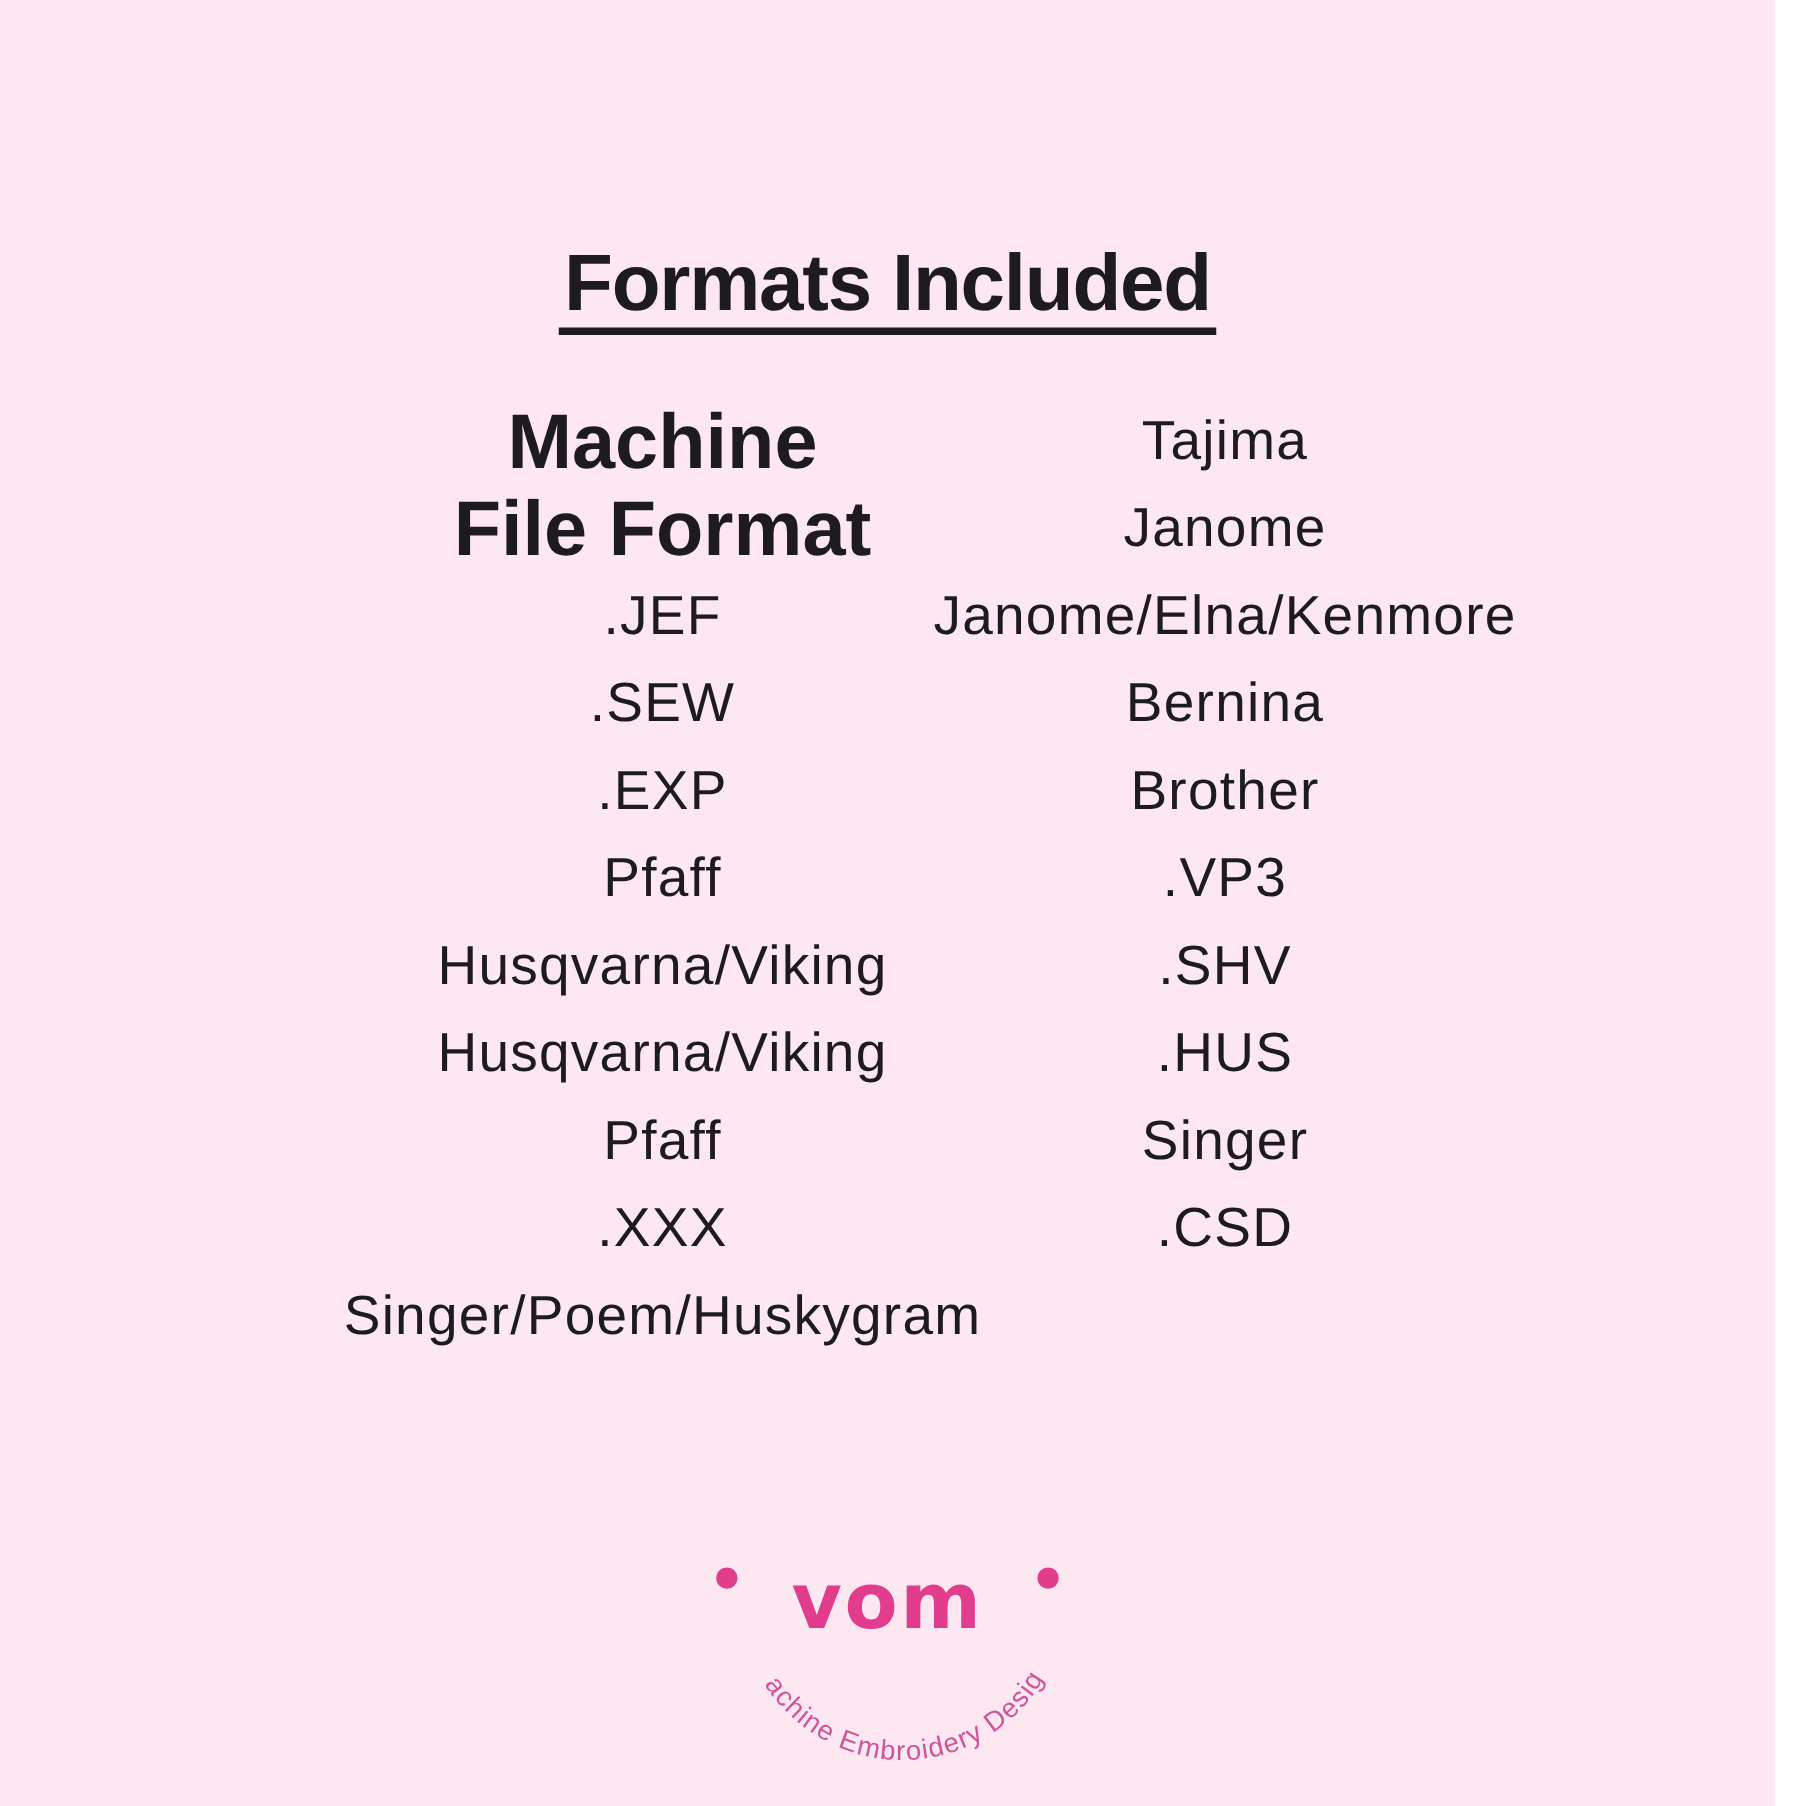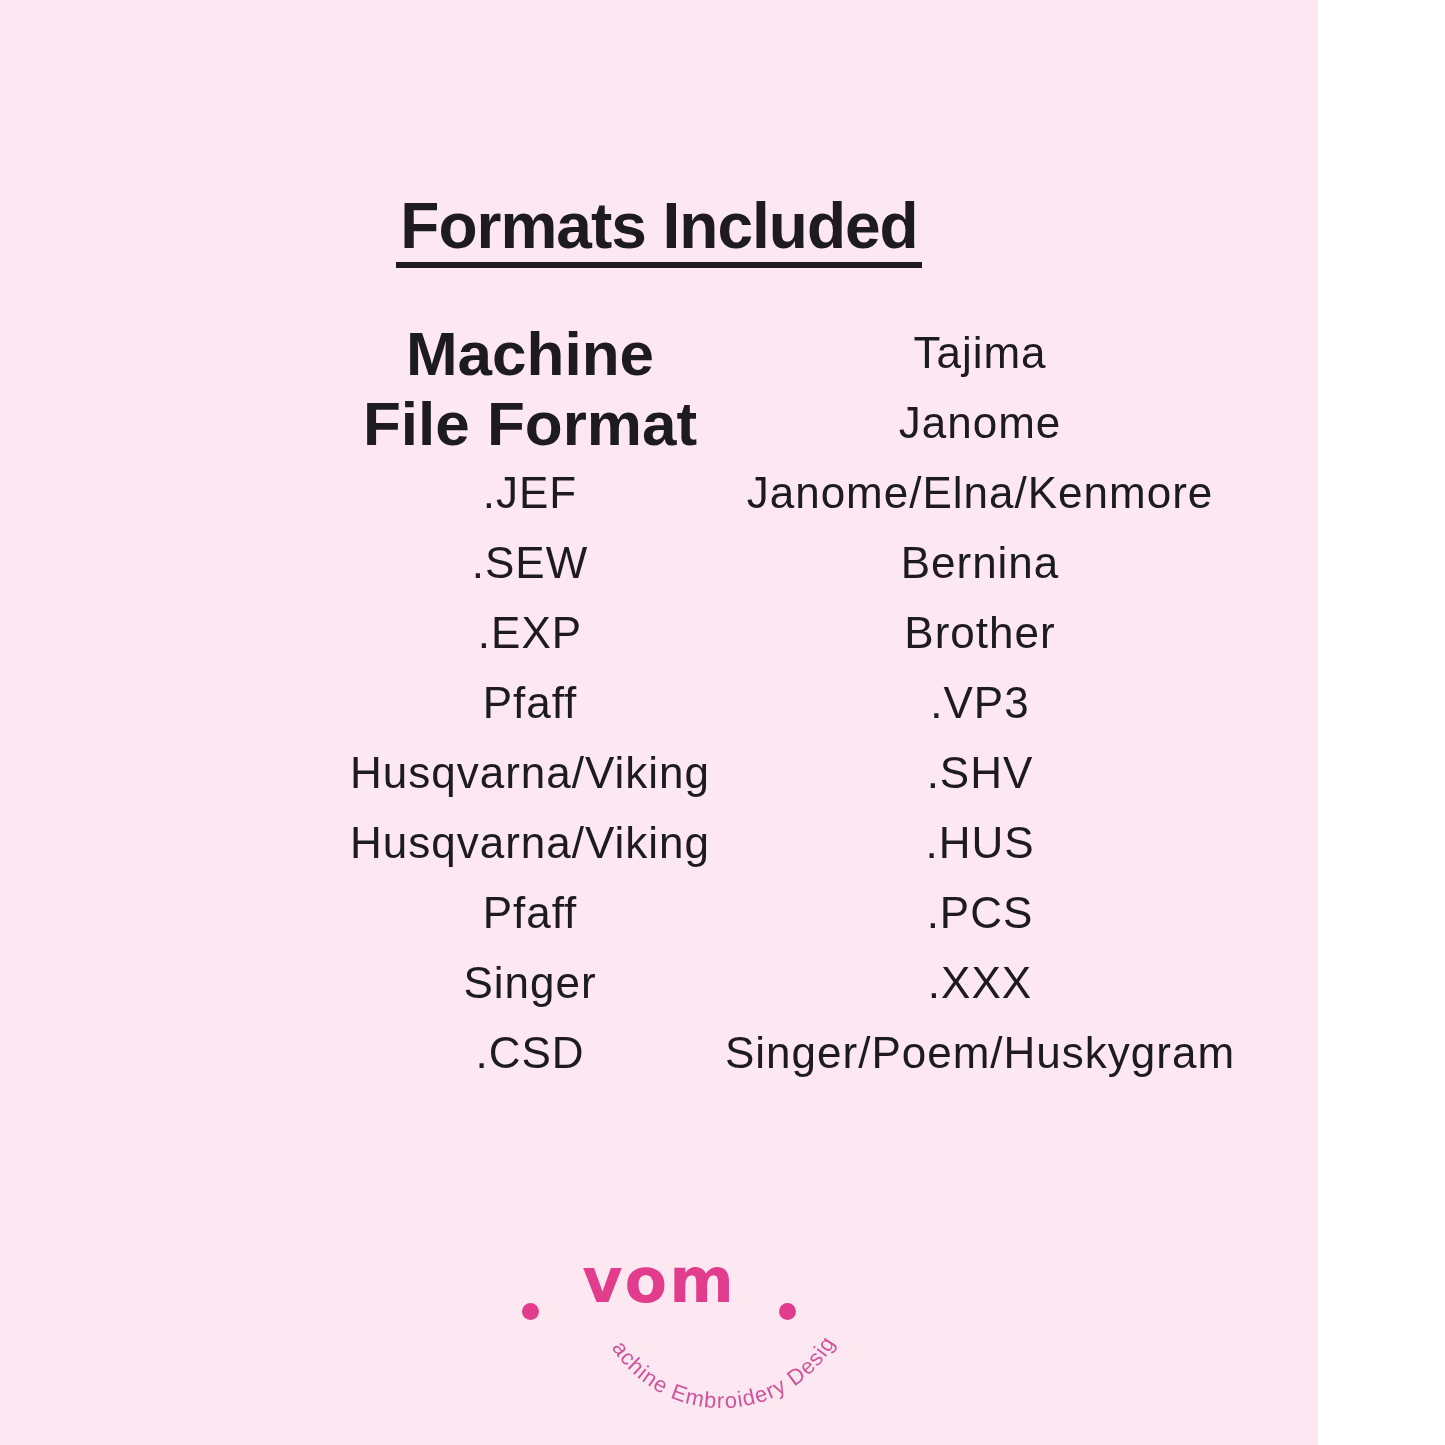--- a/index.html
+++ b/index.html
@@ -8,7 +8,7 @@
   }
   .canvas {
     position: relative;
-    width: 1318px;
+    width: 1420px;
     height: 1445px;
     background: var(--bg, #fde8f2);
     font-family: "Liberation Sans", sans-serif;

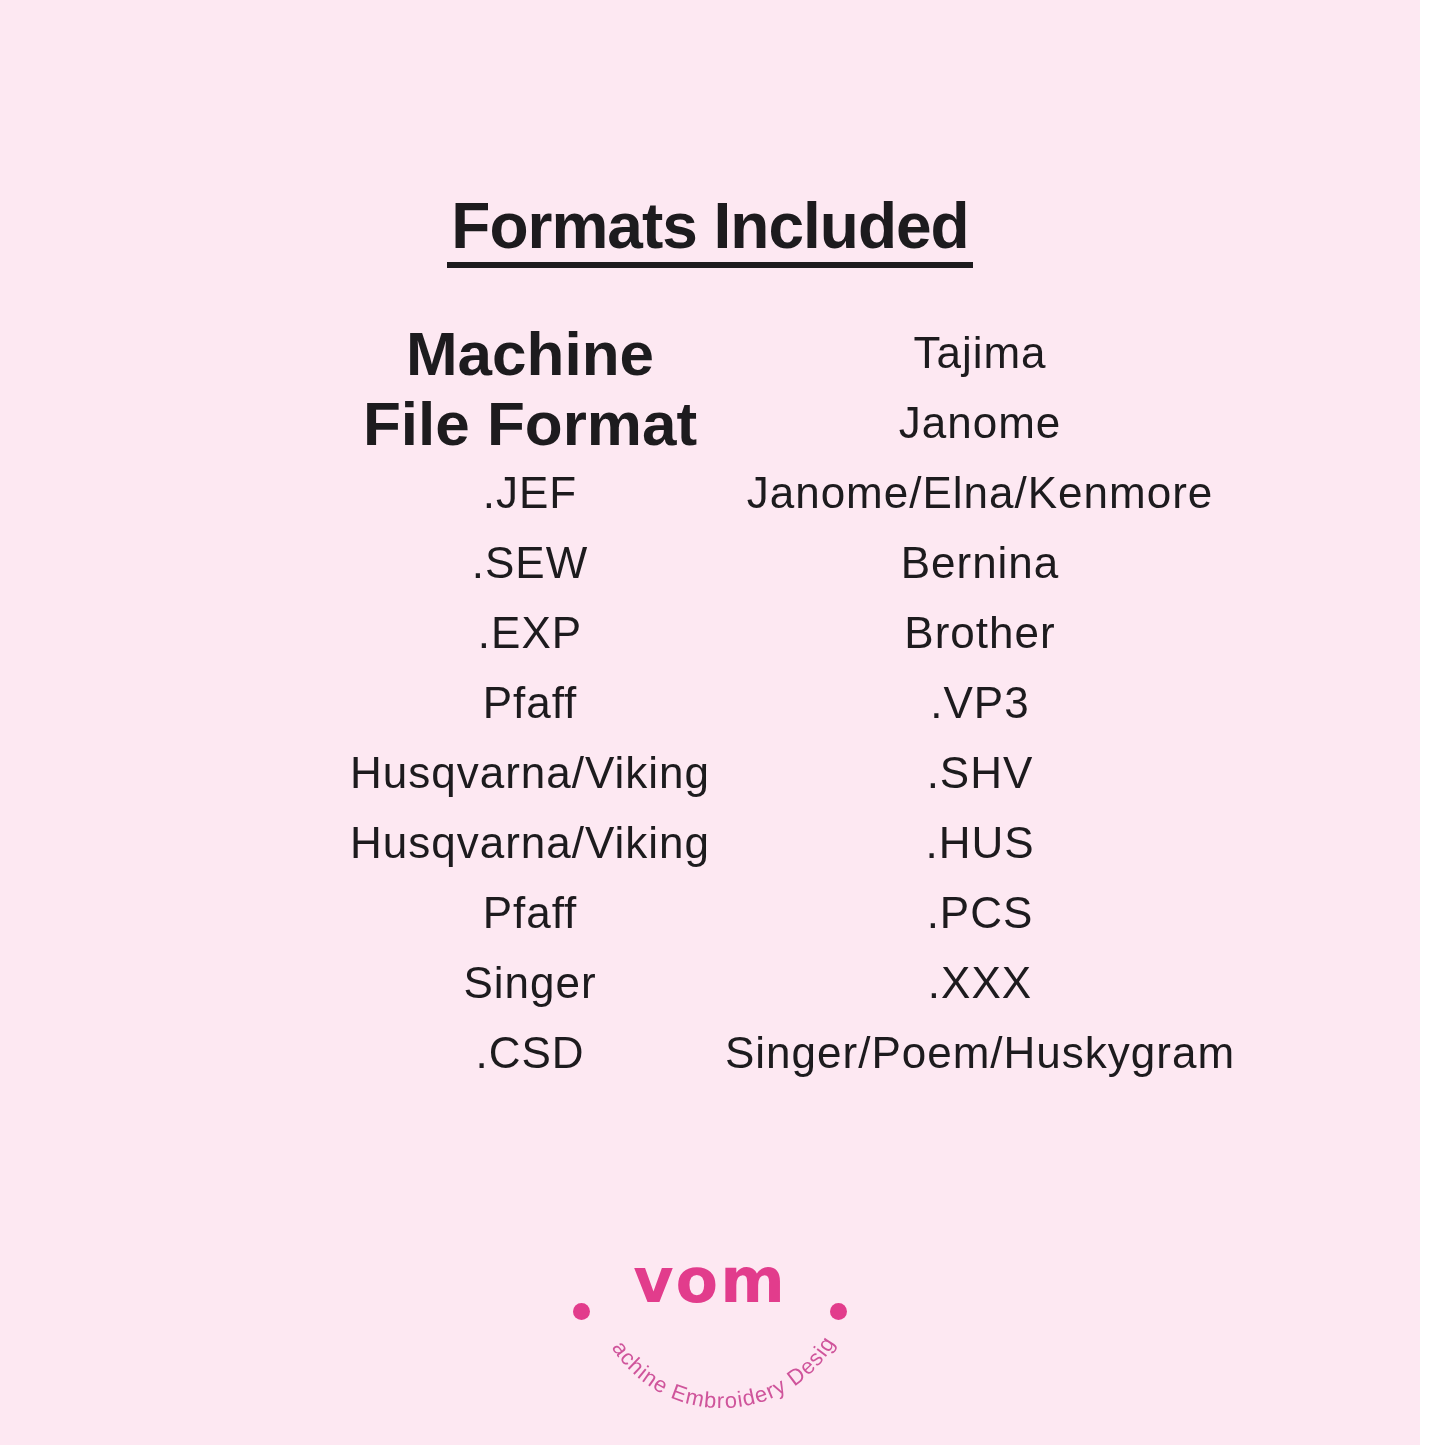--- a/index.html
+++ b/index.html
@@ -136,7 +136,6 @@
     <div class="cell">.HUS</div>
 
     <div class="cell">Pfaff</div>
-    <div class="cell">.PCS</div>
 
     <div class="cell">Singer</div>
     <div class="cell">.XXX</div>

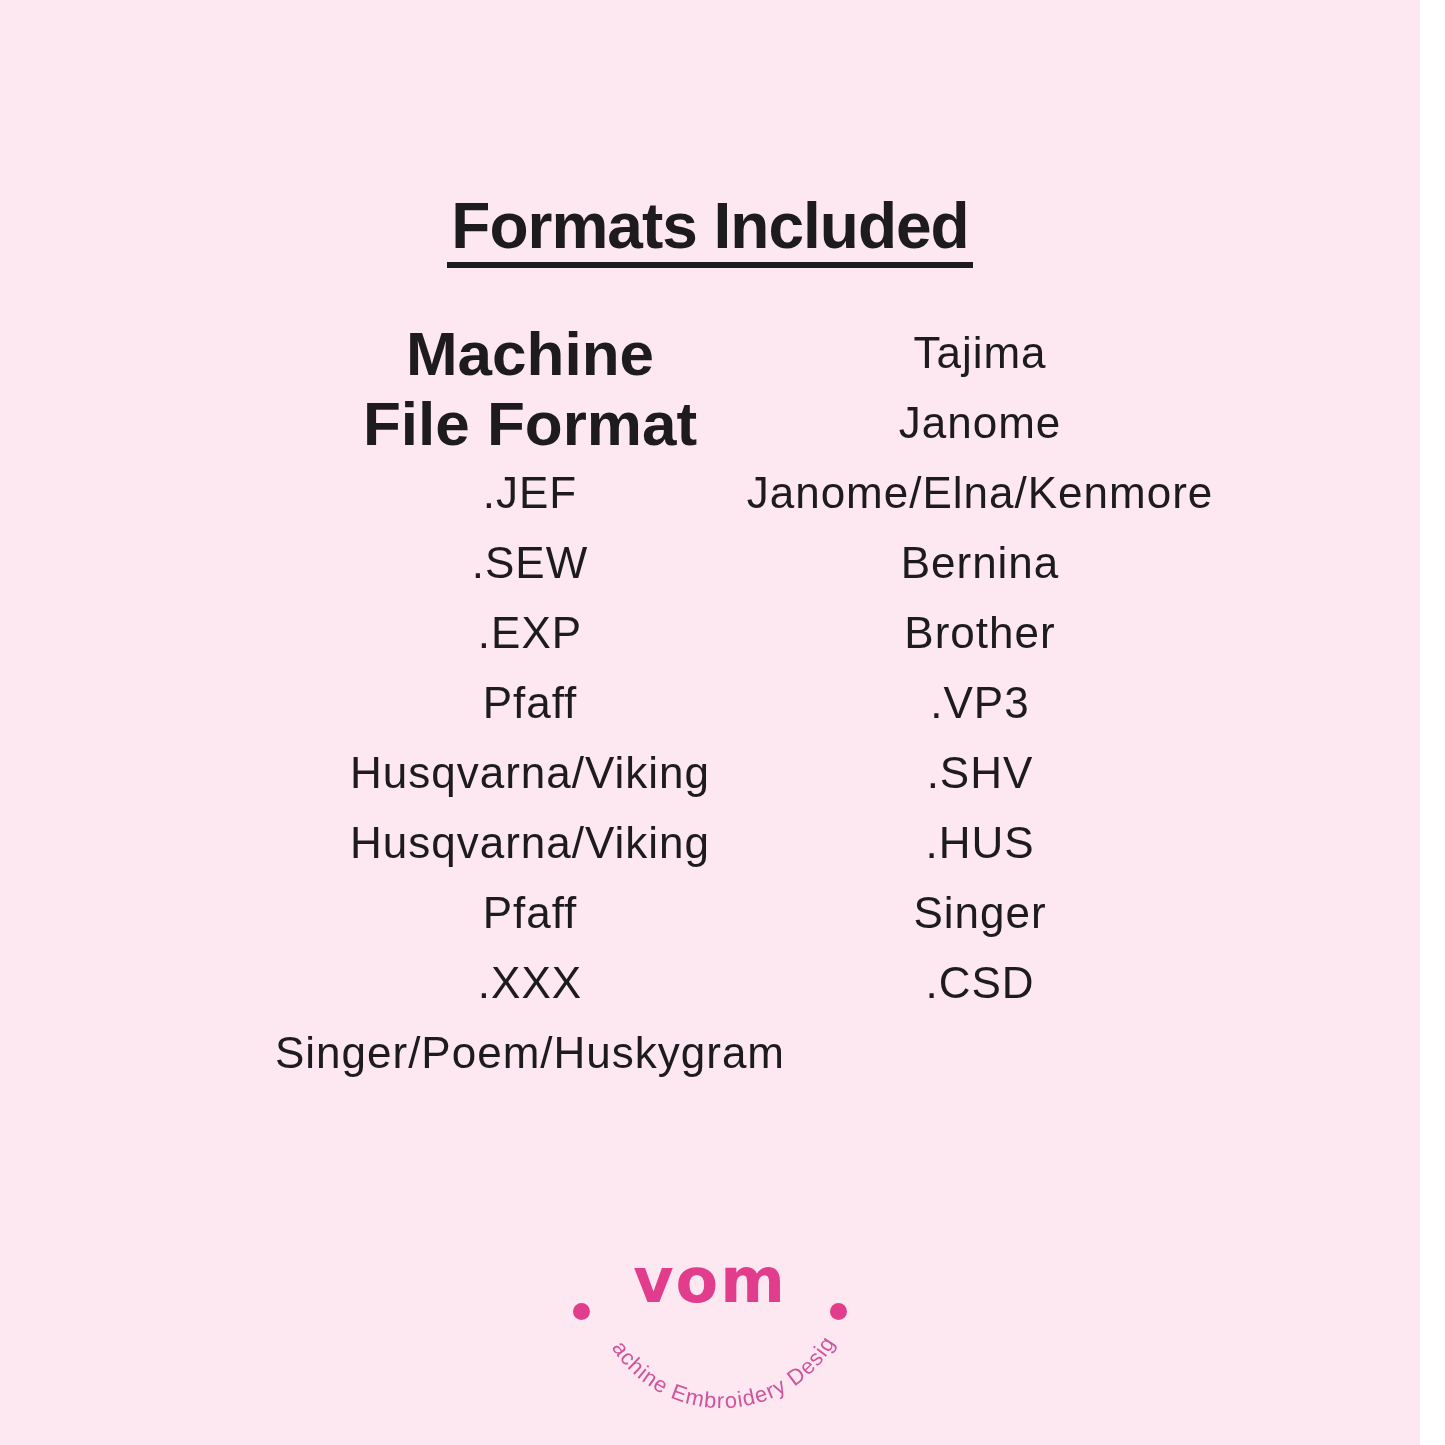--- a/index.html
+++ b/index.html
@@ -67,7 +67,7 @@
     width: 100%;
     display: flex;
     justify-content: center;
-    align-items: flex-end;
+    align-items: flex-start;
     gap: 43px;
   }
   .logo-dot {

